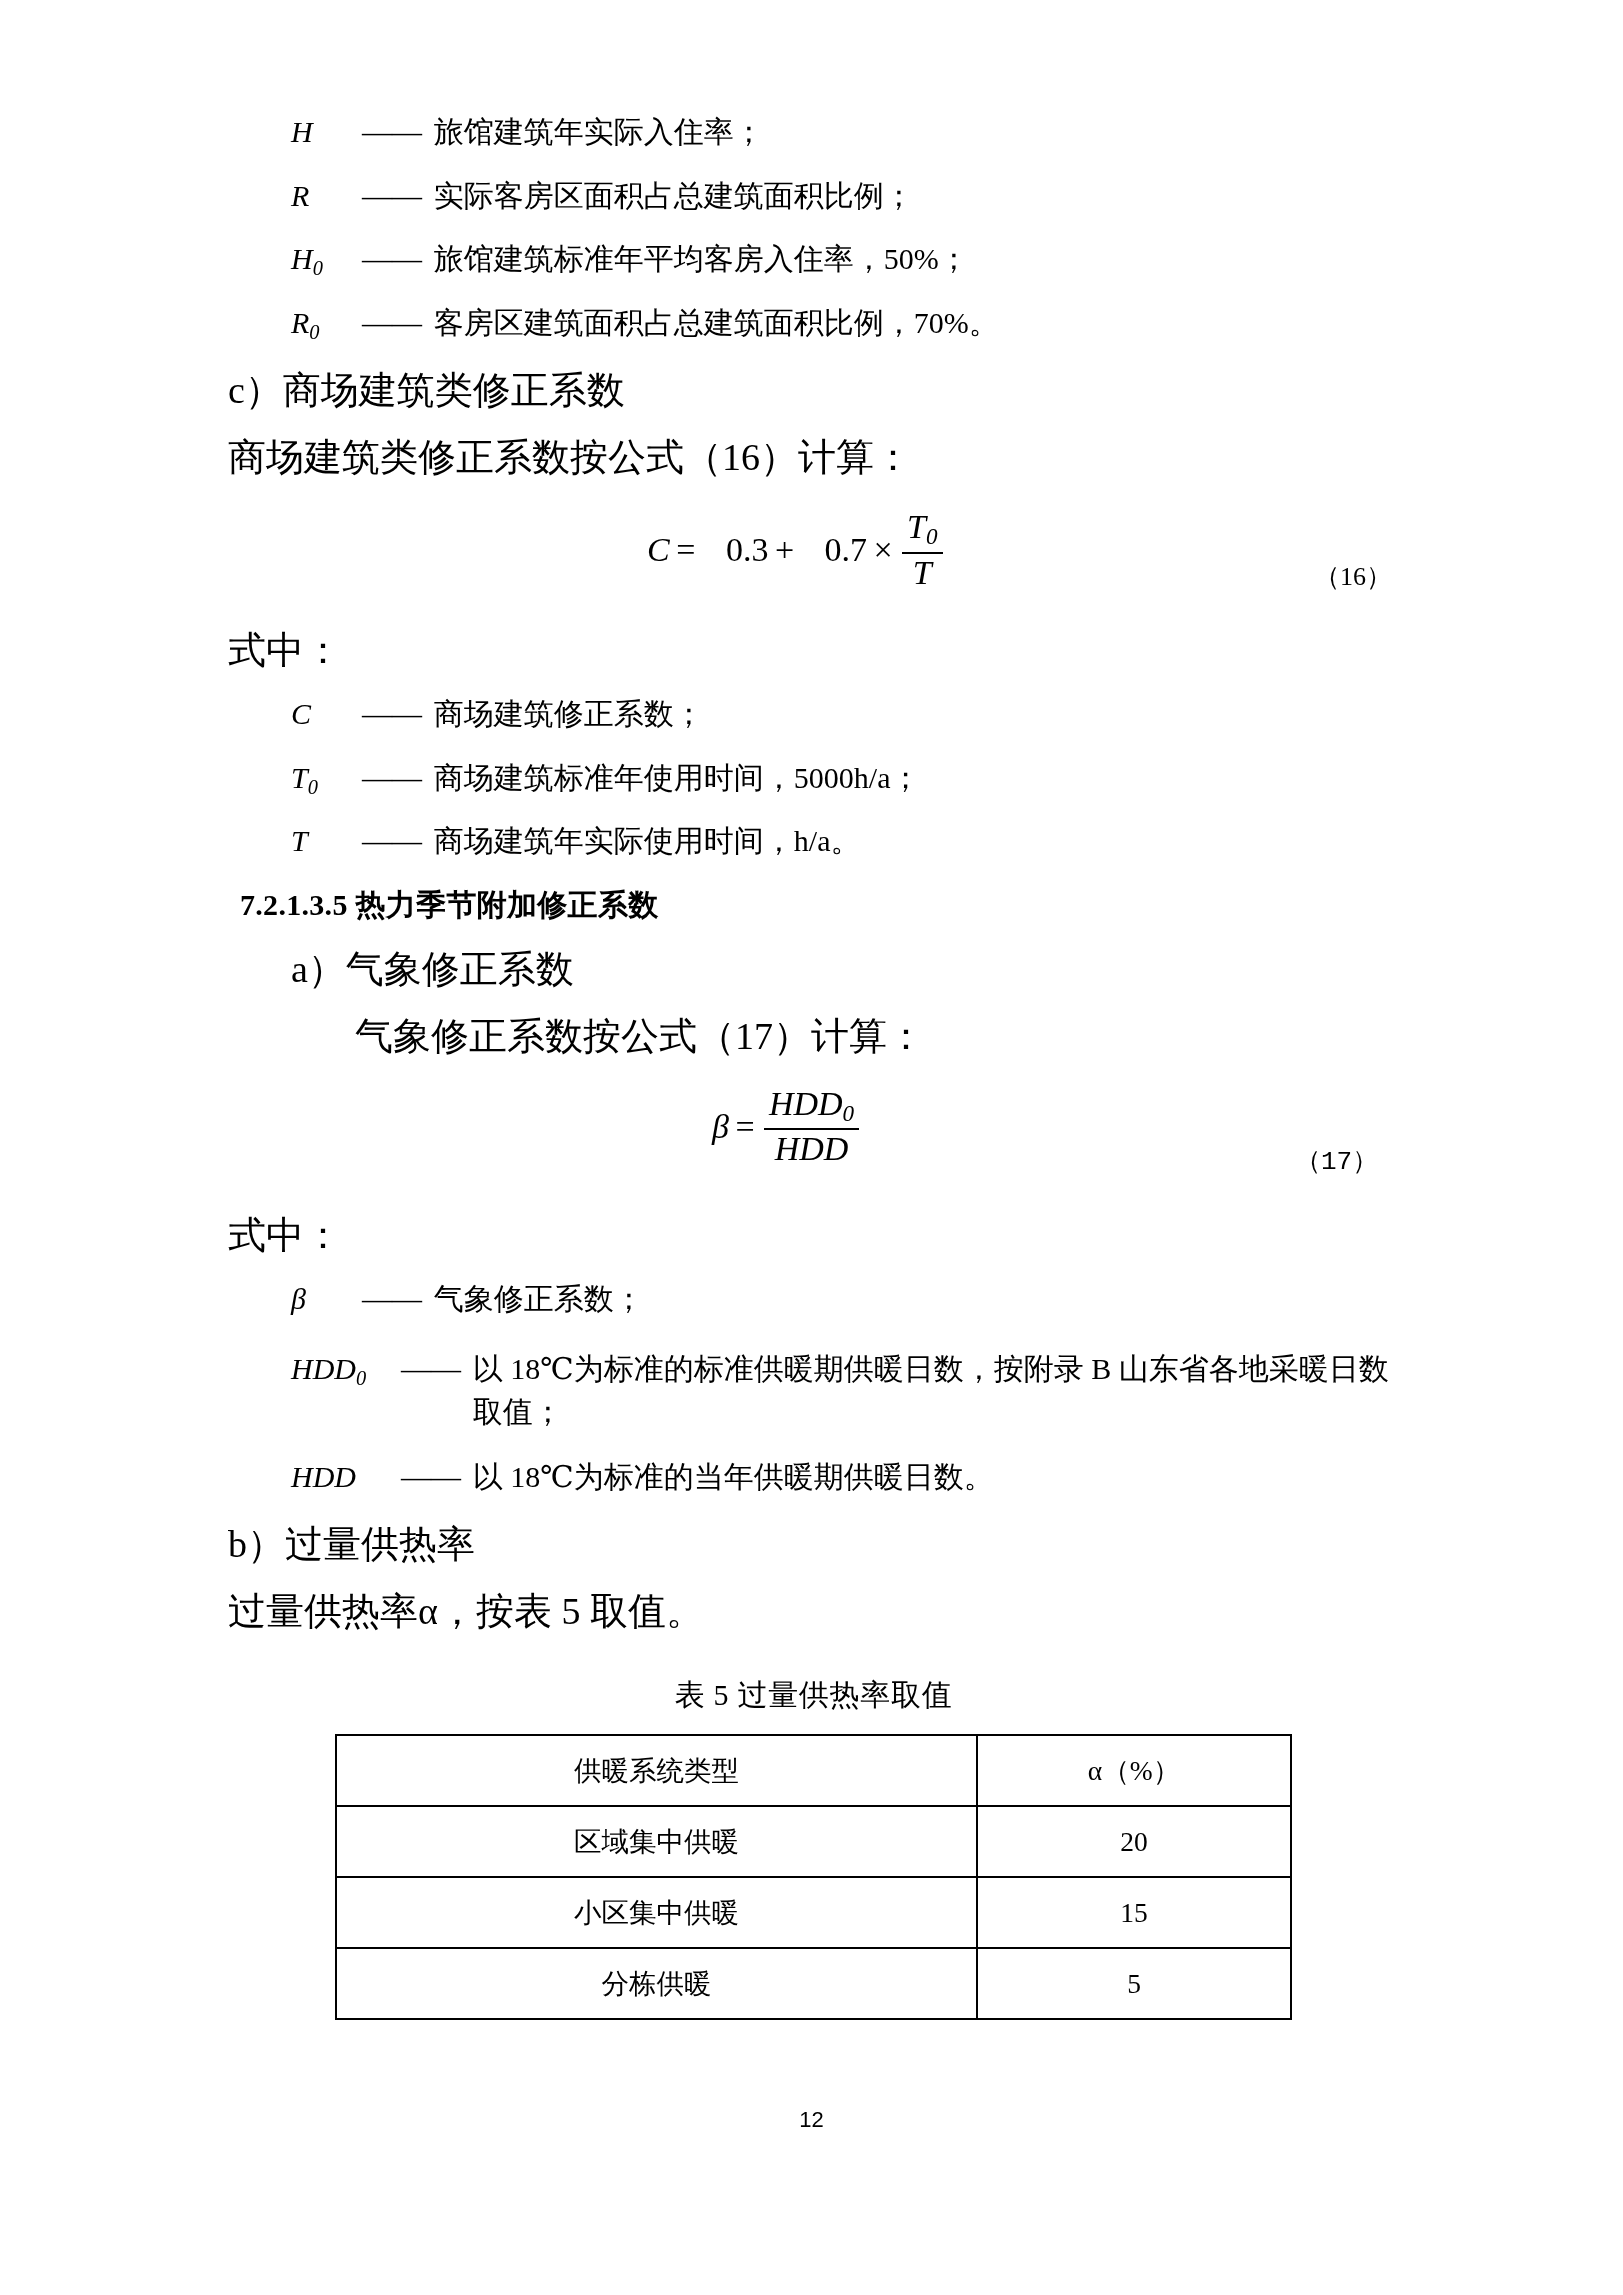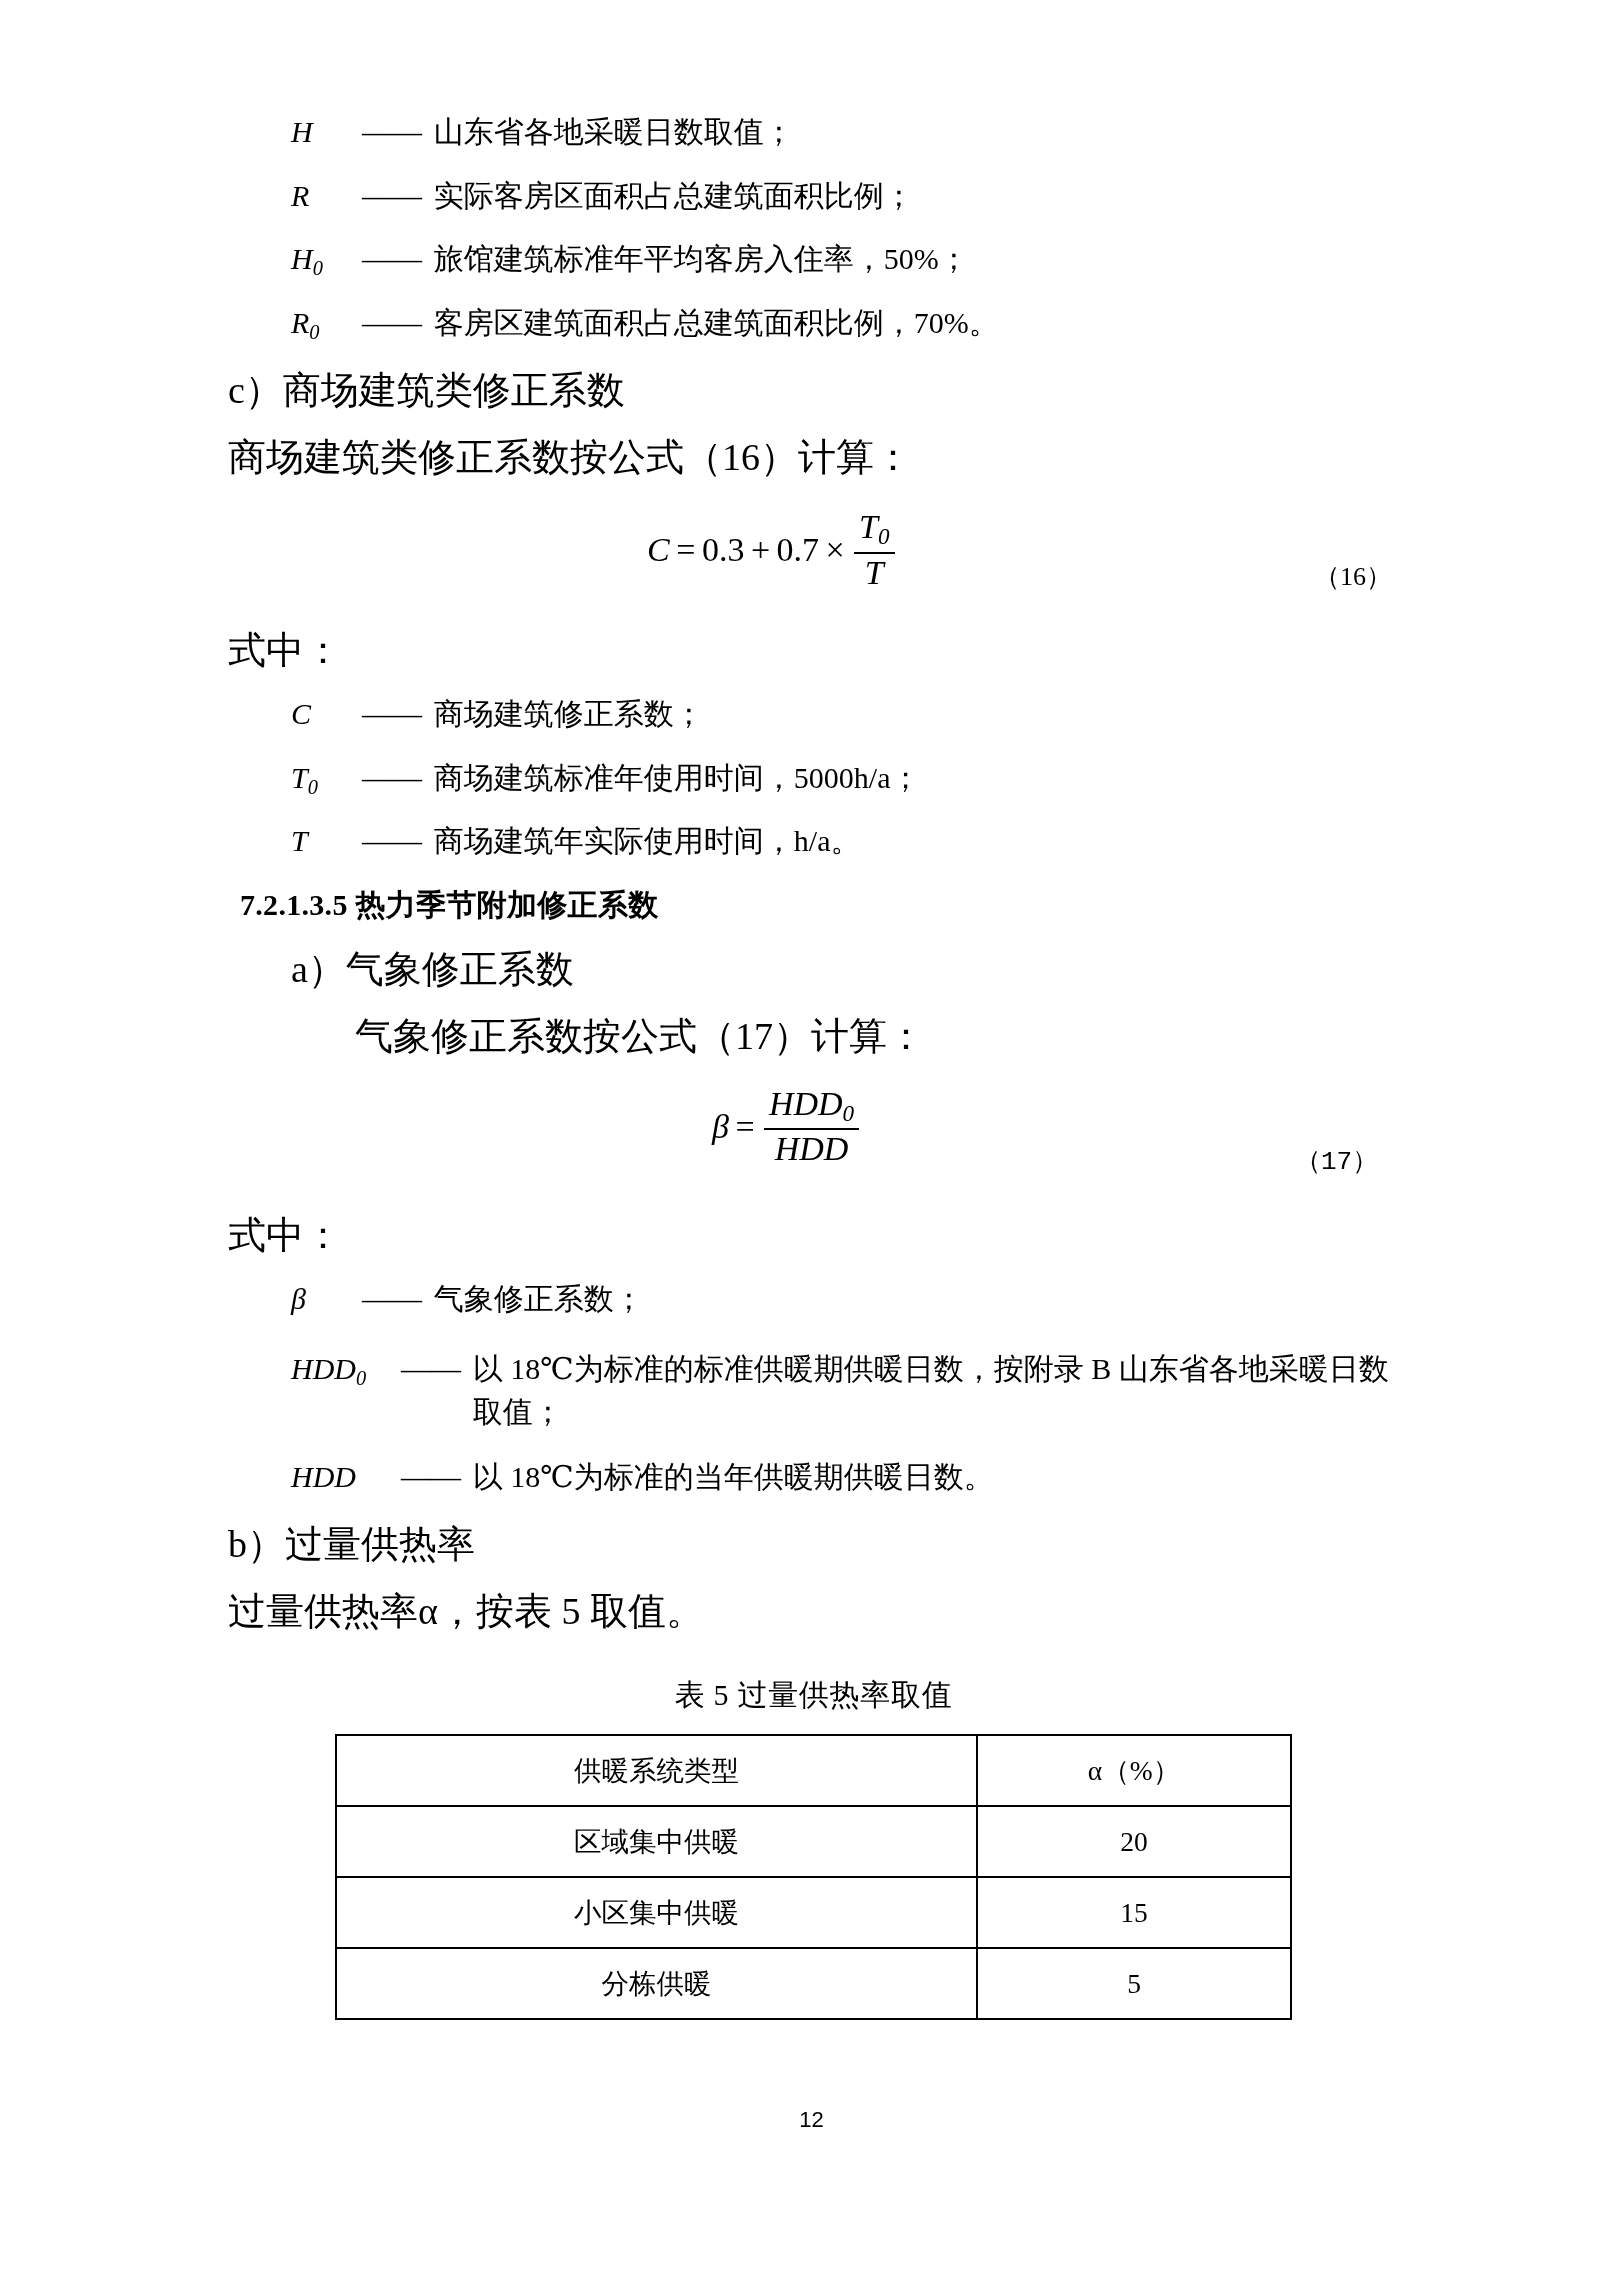--- a/index.html
+++ b/index.html
@@ -160,7 +160,7 @@
     <div class="defrow">
       <span class="sym"><span>H</span><span class="sub"></span></span>
       <span class="dash">——</span>
-      <span class="desc">山东省各地采暖日数取值；</span>
+      <span class="desc">旅馆建筑年实际入住率；</span>
     </div>
     <div class="defrow">
       <span class="sym"><span>R</span><span class="sub"></span></span>

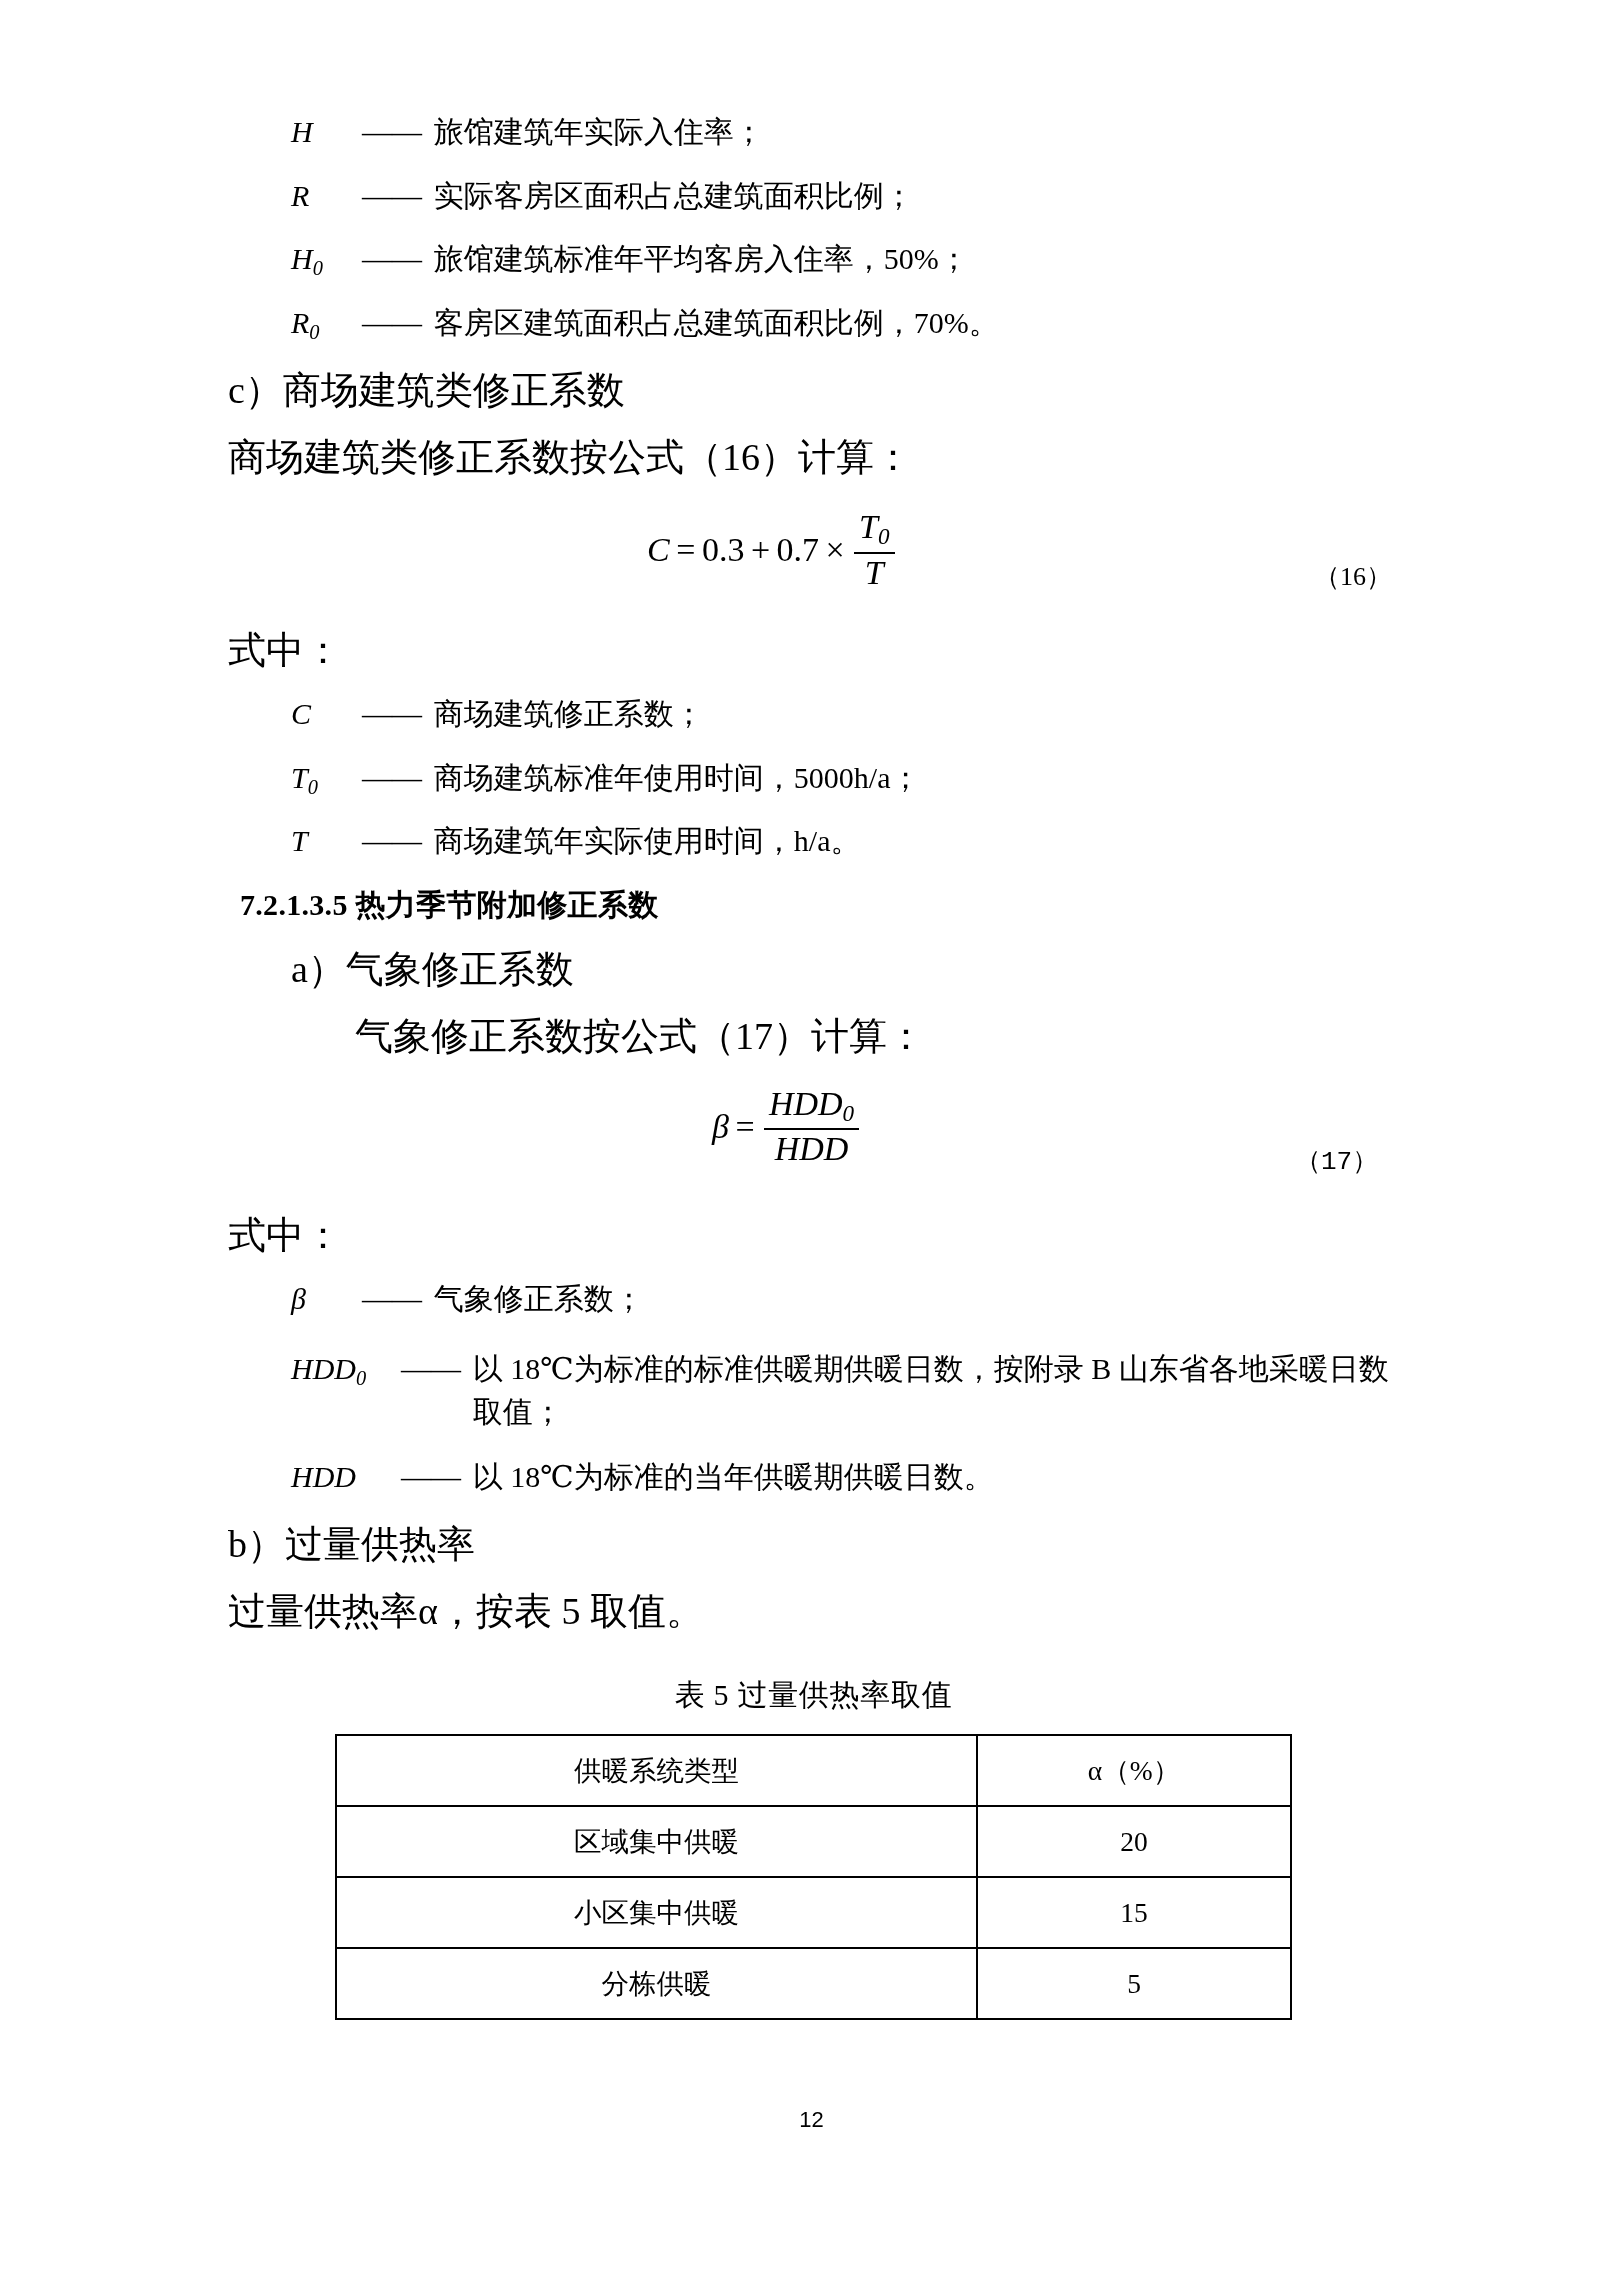--- a/index.html
+++ b/index.html
@@ -91,7 +91,7 @@
     font-style: normal;
     padding: 0 6.5px;
   }
-  .eq .num-lit { font-style: normal; }
+  .eq .num-lit { font-style: normal; margin-left: 24px; }
   .frac {
     display: inline-flex;
     flex-direction: column;

